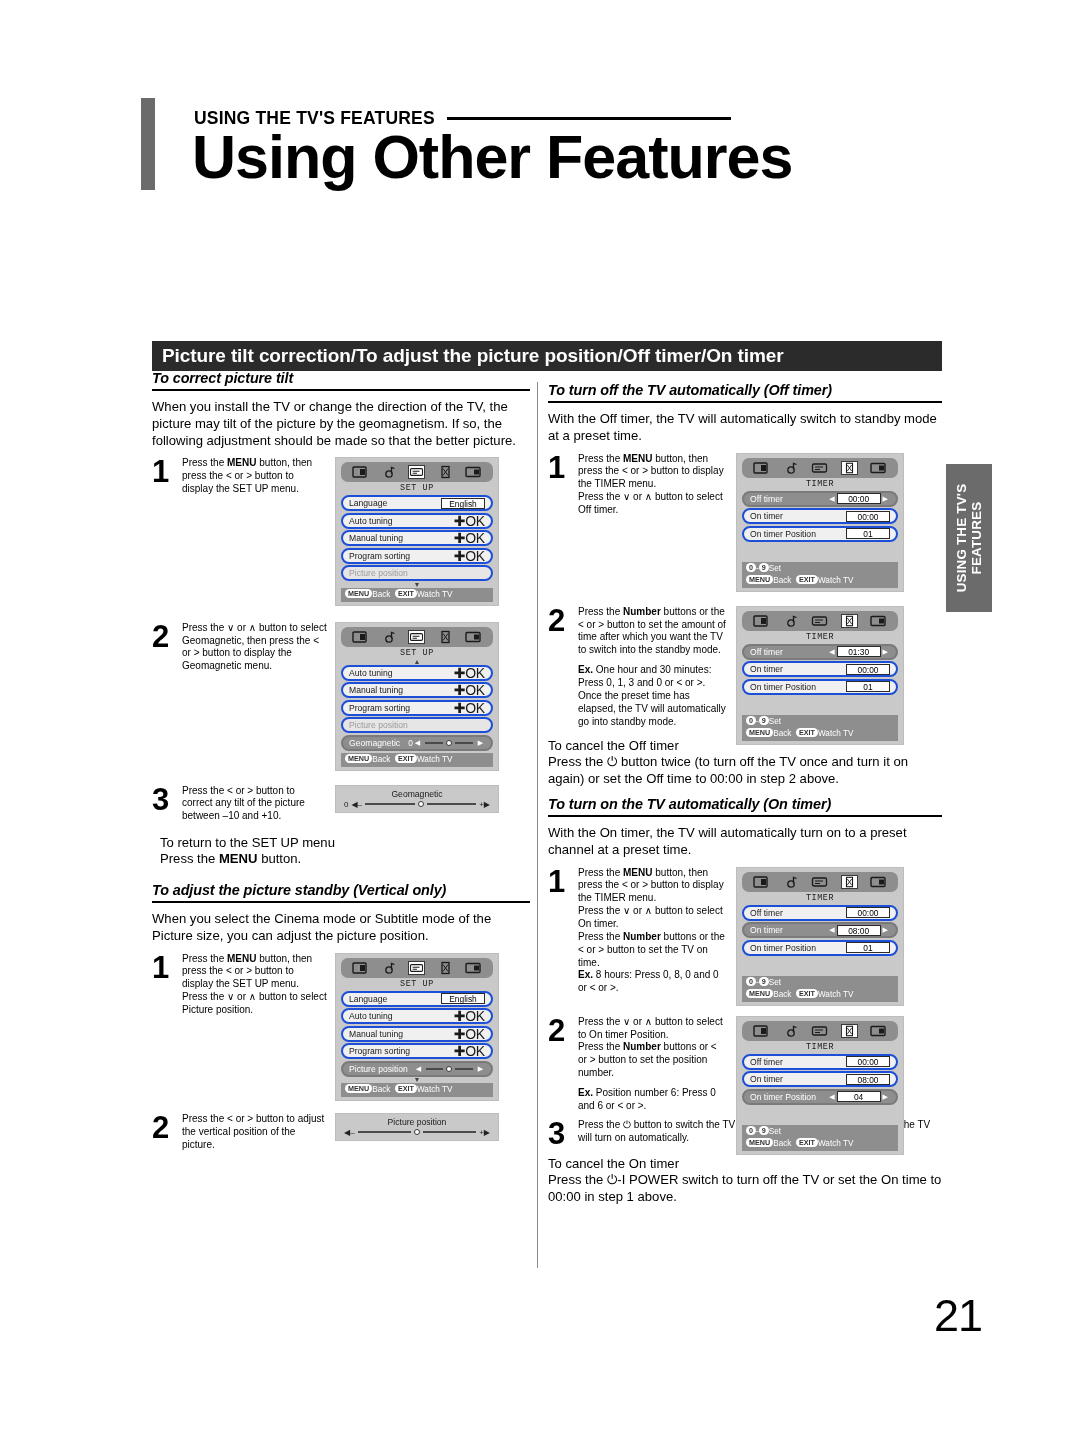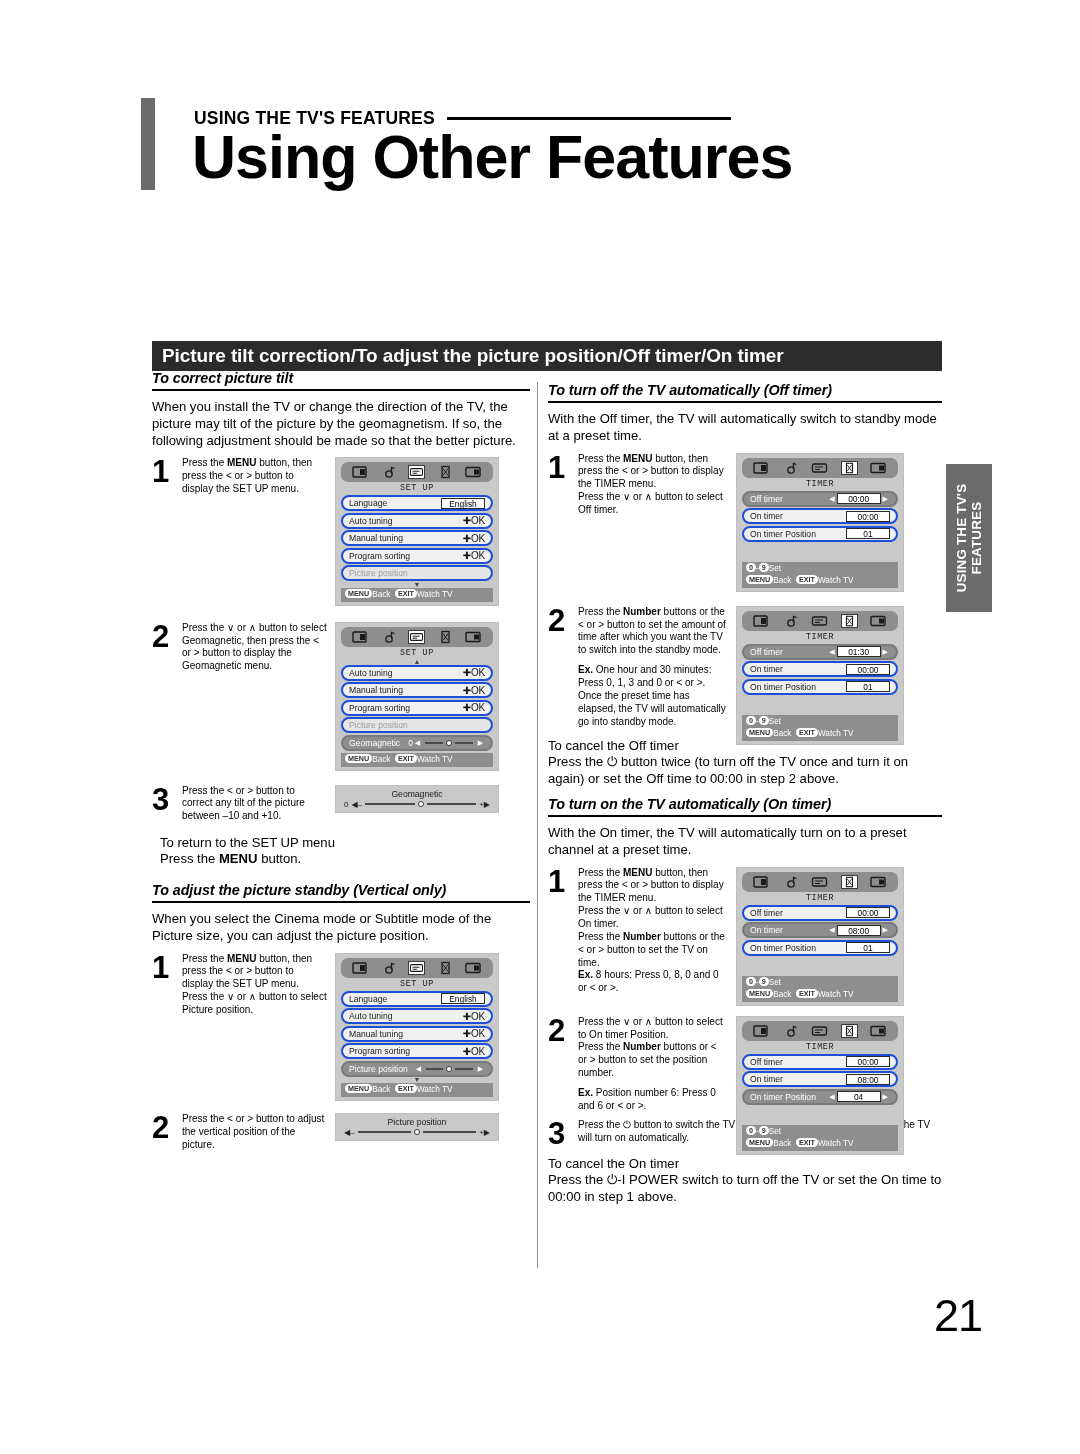--- a/index.html
+++ b/index.html
@@ -79,7 +79,7 @@
     background:#ffffff; border:1px solid #2a2a2a; color:#000;
     font-size:8.4px; min-width:44px; text-align:center; height:11px; line-height:10px;
   }
-  .osd-ok { font-size:10px; letter-spacing:-0.2px; }
+  .osd-ok { font-size:14px; letter-spacing:-0.2px; }
   .osd-arr { font-size:7px; padding:0 2px; }
   .osd-slider { flex:1 1 auto; display:flex; align-items:center; height:100%; }
   .osd-track { flex:1 1 auto; height:2px; background:#4a4a4a; position:relative; margin:0 3px; }

